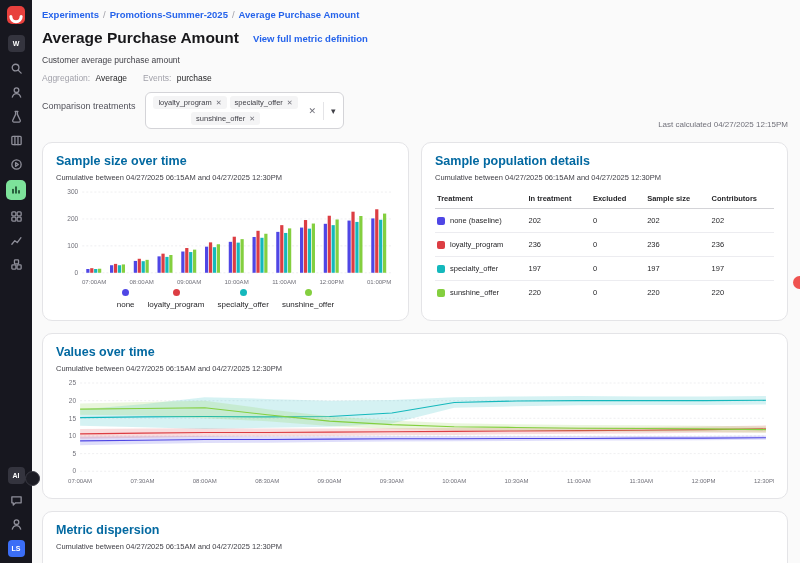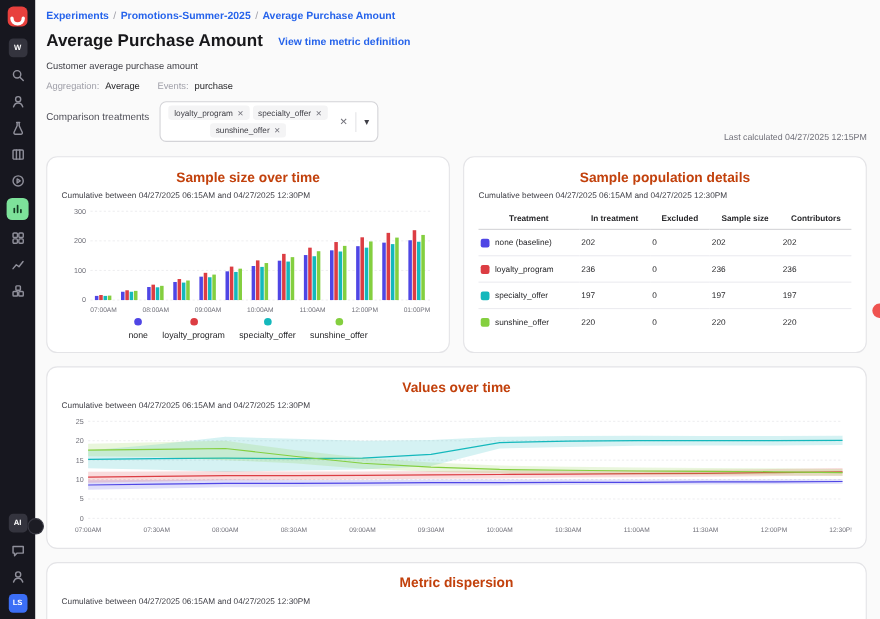--- a/index.html
+++ b/index.html
@@ -169,7 +169,7 @@
 
   <div class="title-row">
     <div class="page-title">Average Purchase Amount</div>
-    <div class="metric-link">View time metric definition</div>
+    <div class="metric-link">View full metric definition</div>
   </div>
 
   <div class="subtitle">Customer average purchase amount</div>

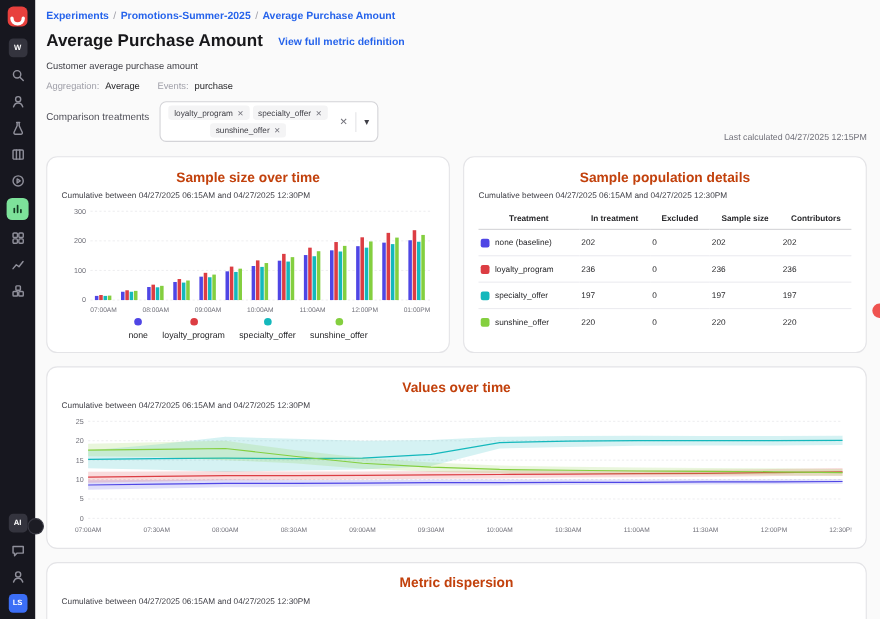--- a/index.html
+++ b/index.html
@@ -51,7 +51,7 @@
   .card { background:#fff; border:1px solid #e4e4e7; border-radius:10px; padding:11px 13px; }
   .card.half { flex:1; min-width:0; }
   .card.full { margin-top:12px; }
-  .card-title { font-size:12.5px; font-weight:bold; color:#c2410c;text-align:center; }
+  .card-title { font-size:12.5px; font-weight:bold; color:#0369a1; }
   .card-desc { font-size:7.5px; color:#3f3f46; line-height:1.4; margin-top:5px; max-width:330px; }
   .card-cum { font-size:7.5px; color:#3f3f46; margin-top:5px; }
   .chart-svg { display:block; width:100%; height:auto; margin-top:4px; }

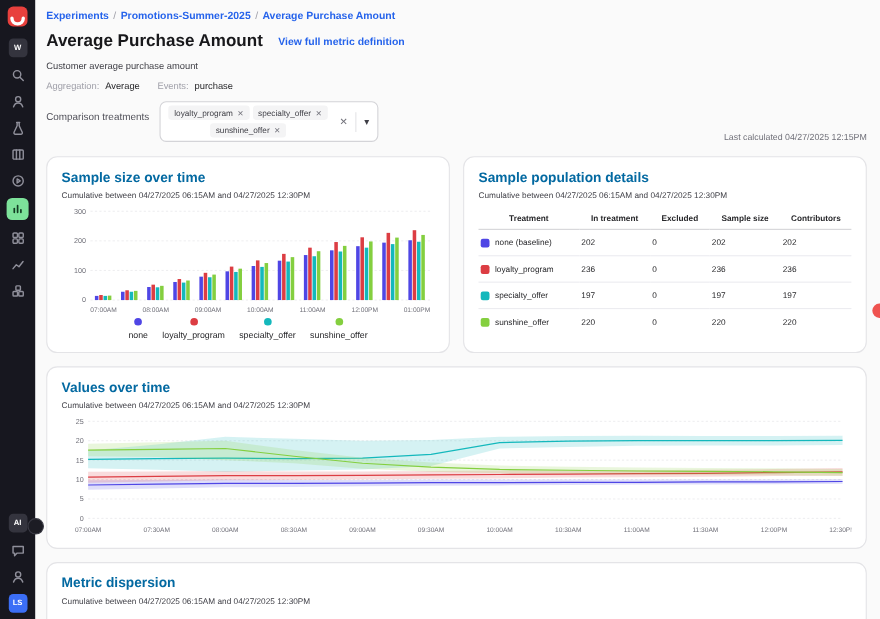--- a/index.html
+++ b/index.html
@@ -61,7 +61,7 @@
   .dot { width:7px; height:7px; border-radius:50%; }
   
   table { width:100%; border-collapse:collapse; margin-top:7px; font-size:7.5px; table-layout:fixed; }
-  th { text-align:center; font-weight:bold; color:#27272a; padding:5px 2px; border-bottom:1px solid #d4d4d8; }
+  th { text-align:left; font-weight:bold; color:#27272a; padding:5px 2px; border-bottom:1px solid #d4d4d8; }
   td { padding:7px 2px; border-bottom:1px solid #ececf0; color:#27272a; }
   tr:last-child td { border-bottom:none; }
   .tname { display:flex; align-items:center; gap:5px; }

